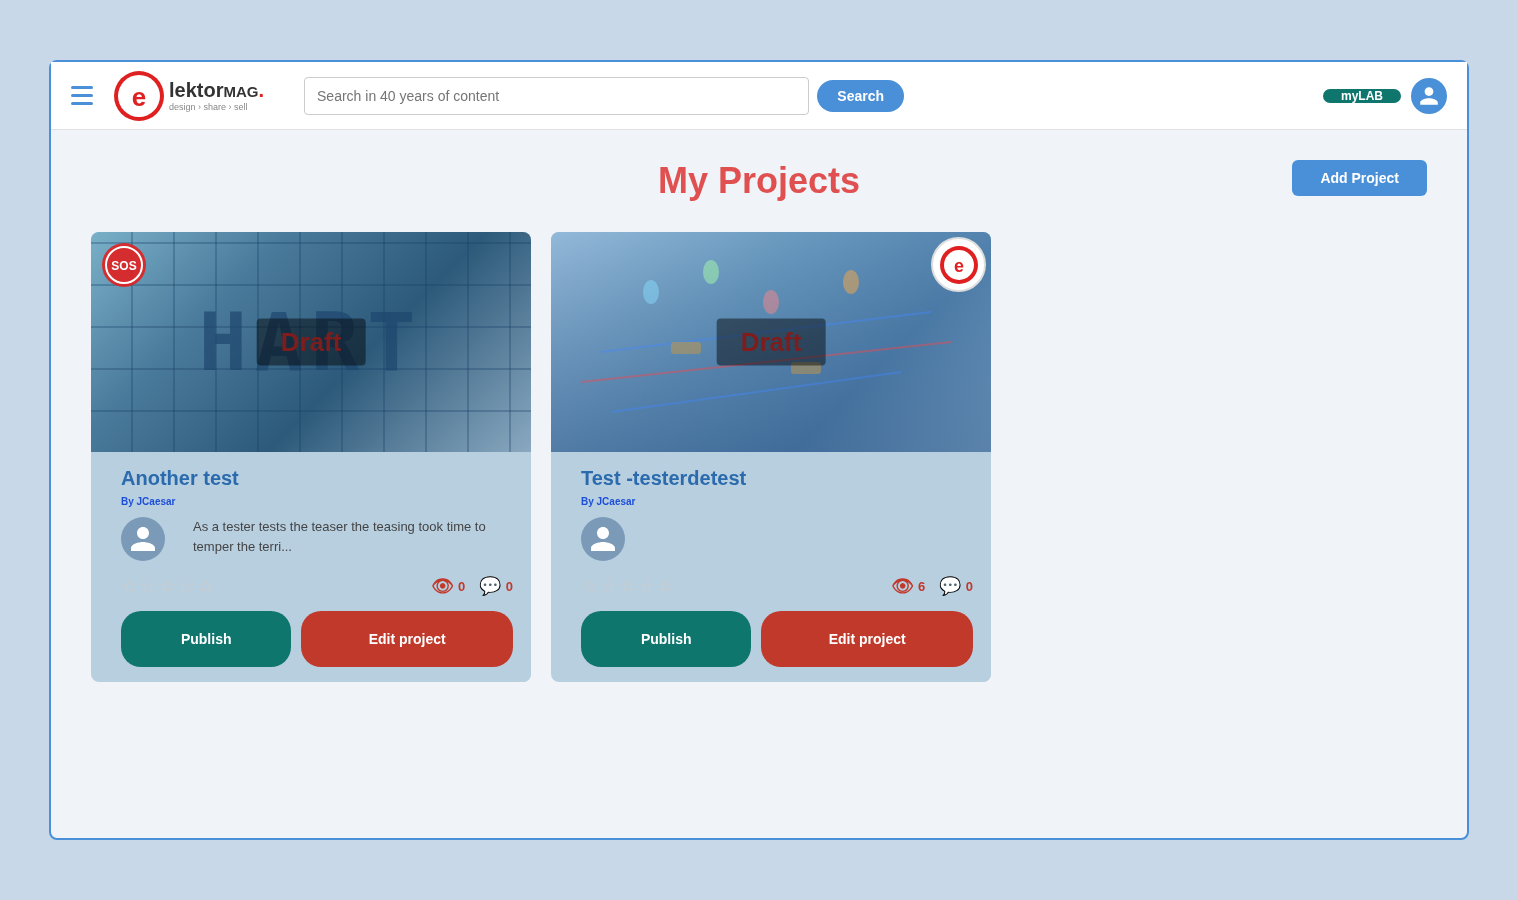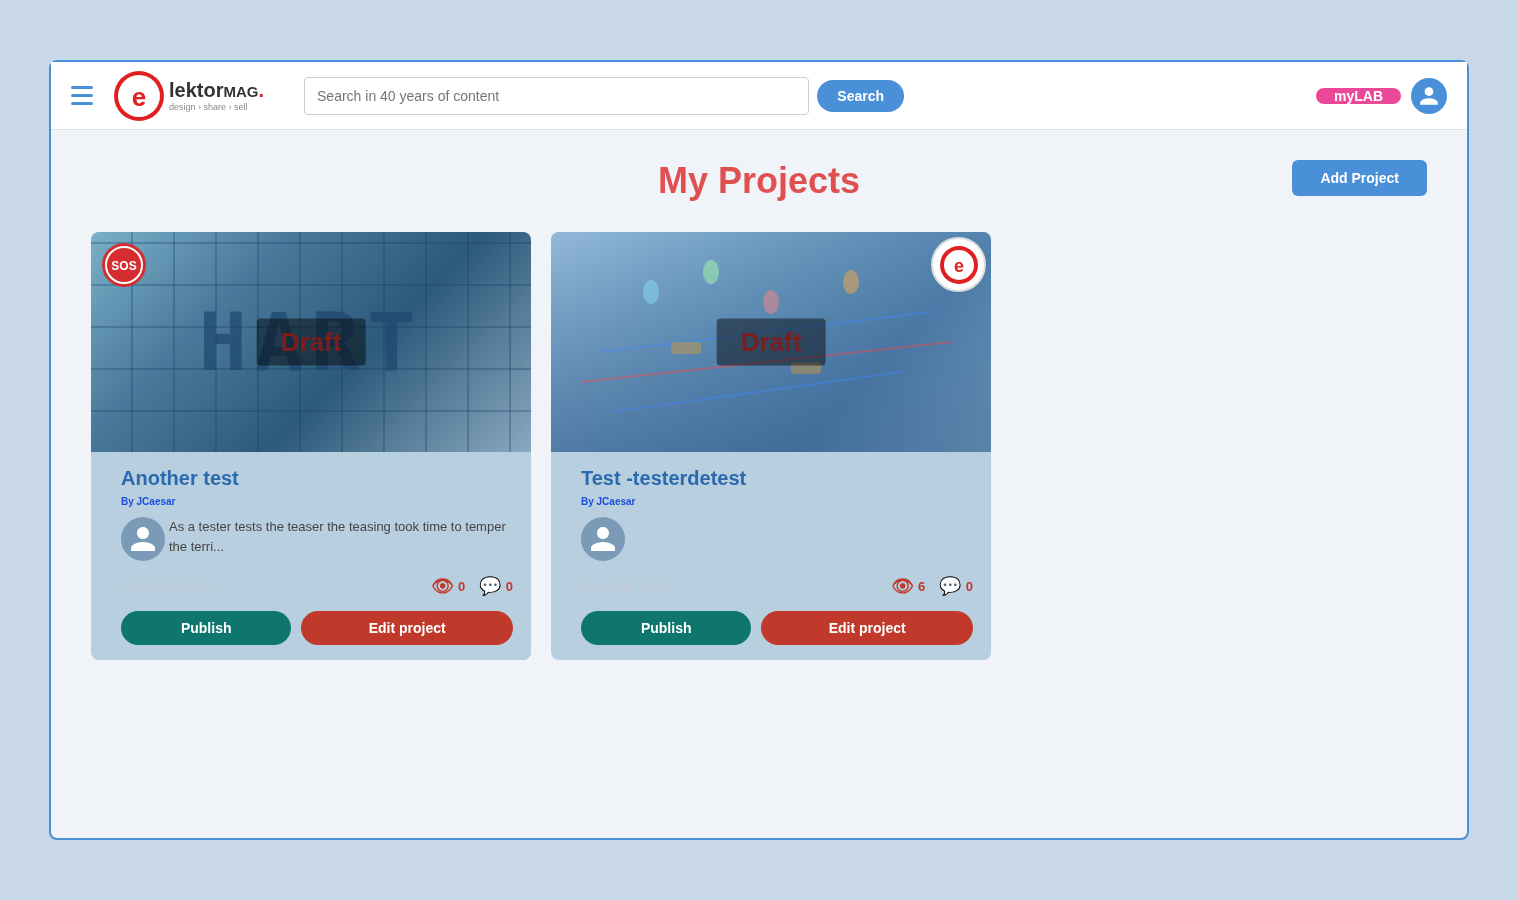--- a/index.html
+++ b/index.html
@@ -86,12 +86,12 @@
       gap: 10px;
     }
     .mylab-button {
-      background: #ec4899;
+      background: #0f766e;
       color: #fff;
       border: none;
       border-radius: 20px;
       padding: 0 18px;
-      font-size: 14px;
+      font-size: 12px;
       font-weight: bold;
       cursor: pointer;
     }

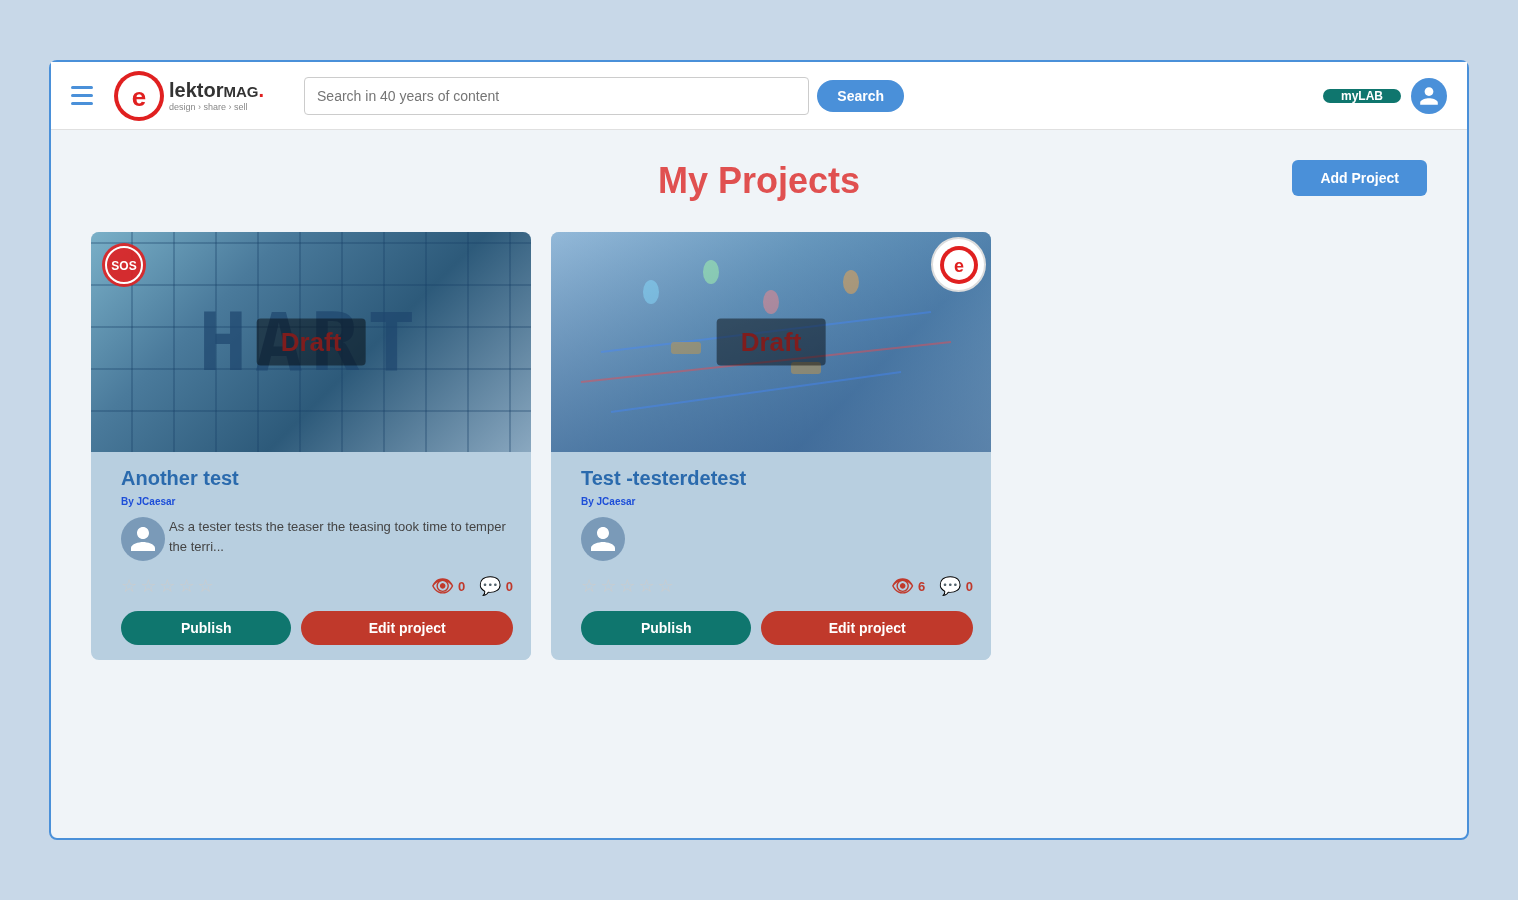--- a/index.html
+++ b/index.html
@@ -264,7 +264,7 @@
     }
     .card-description-row {
       display: flex;
-      gap: 4px;
+      gap: 28px;
       align-items: flex-start;
       margin-bottom: 14px;
     }

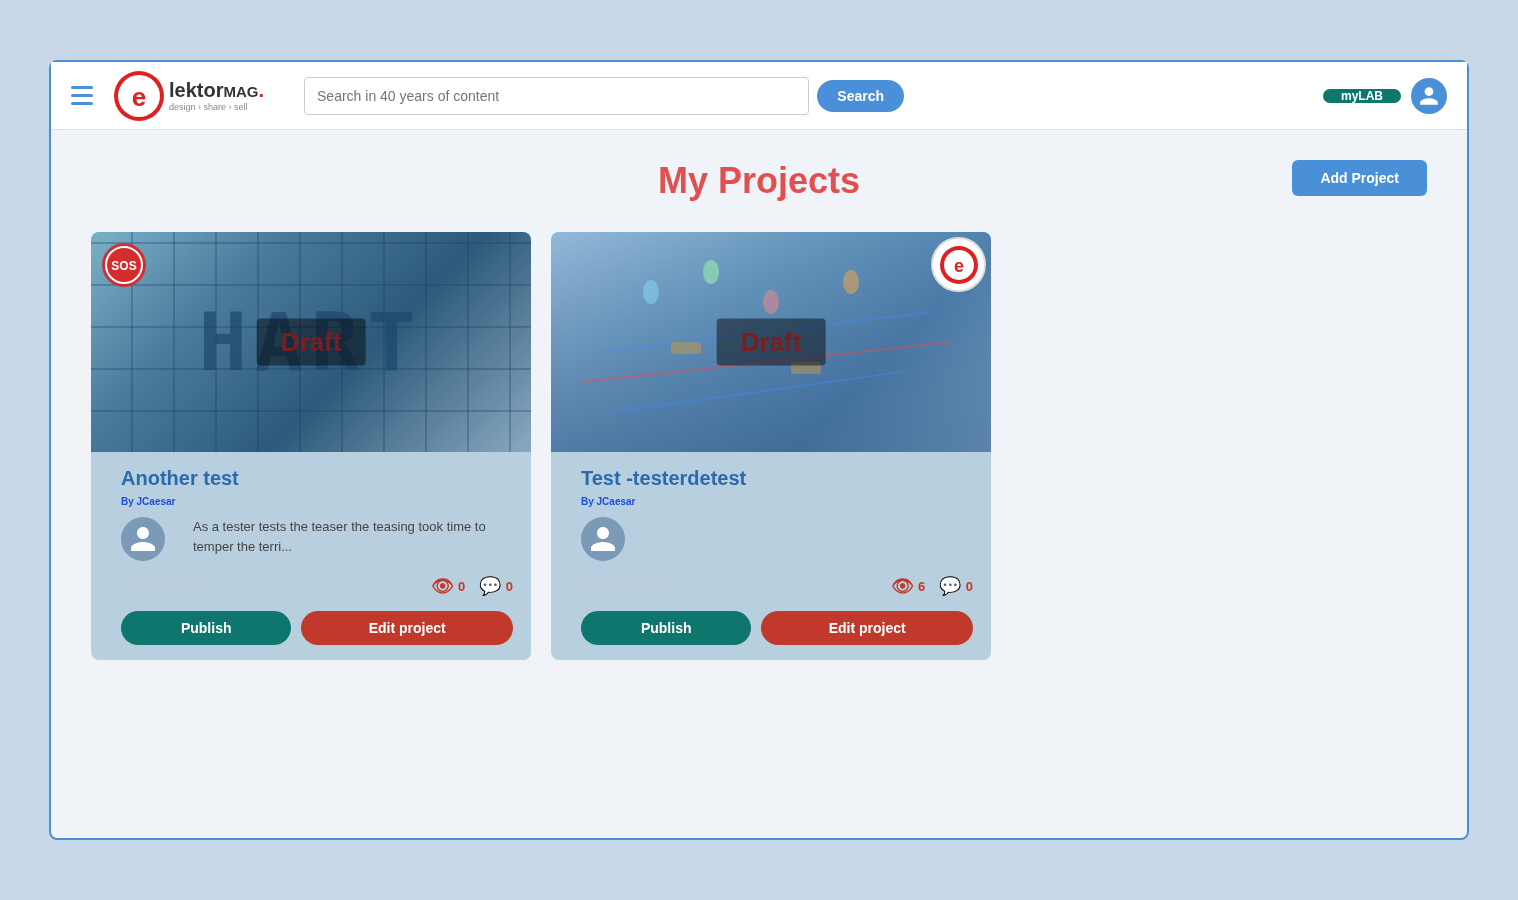--- a/index.html
+++ b/index.html
@@ -335,7 +335,7 @@
       color: #fff;
       border: none;
       border-radius: 20px;
-      padding: 9px 20px;
+      padding: 20px 20px;
       font-size: 14px;
       font-weight: bold;
       cursor: pointer;

